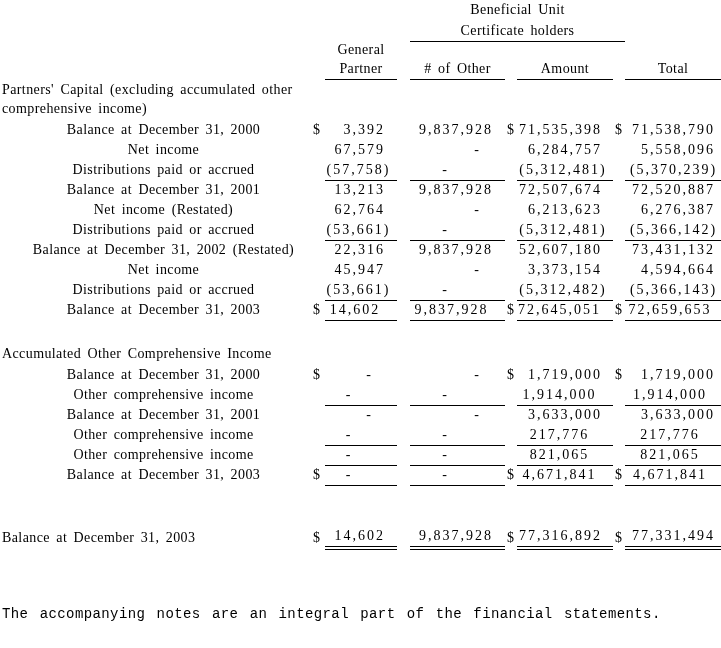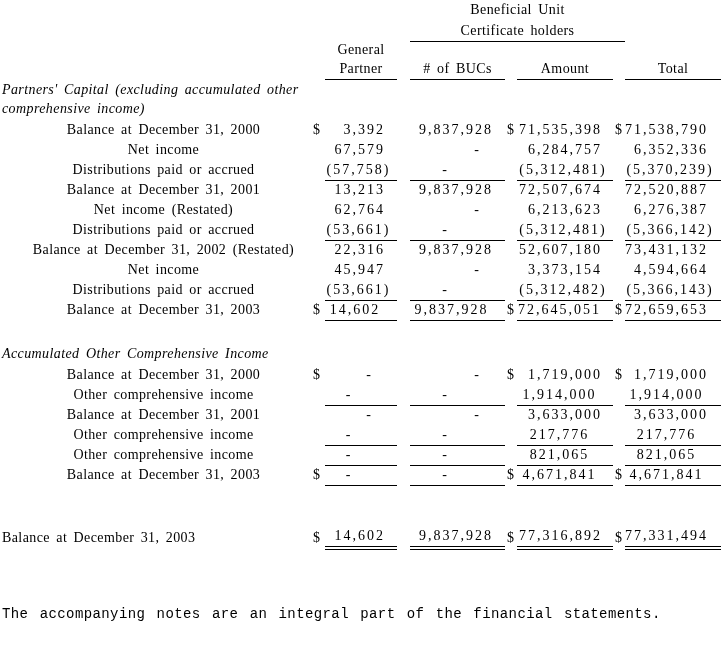--- a/index.html
+++ b/index.html
@@ -70,7 +70,7 @@
         <td></td>
         <td class="hc ul">Partner</td>
         <td></td>
-        <td class="hc ul"># of BUCs</td>
+        <td class="hc ul"># of Other</td>
         <td></td>
         <td class="hc ul">Amount</td>
         <td></td>

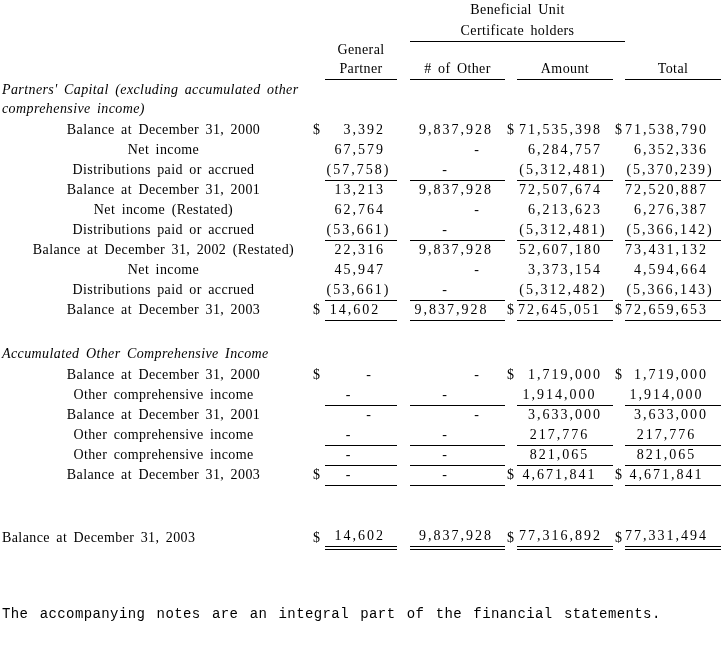--- a/index.html
+++ b/index.html
@@ -29,7 +29,7 @@
   .dash{margin-right:12px;}
   .ul{border-bottom:1px solid #000;text-align:center;}
   .dul{border-bottom:4px double #000;}
-  .titlecell{line-height:19px;font-style:italic;}
+  .titlecell{line-height:19px;}
   .footnote{margin-top:56px;padding-left:2px;font-size:14px;letter-spacing:.4px;word-spacing:2.5px;font-family:Liberation Mono, monospace;}
 </style>
 </head>

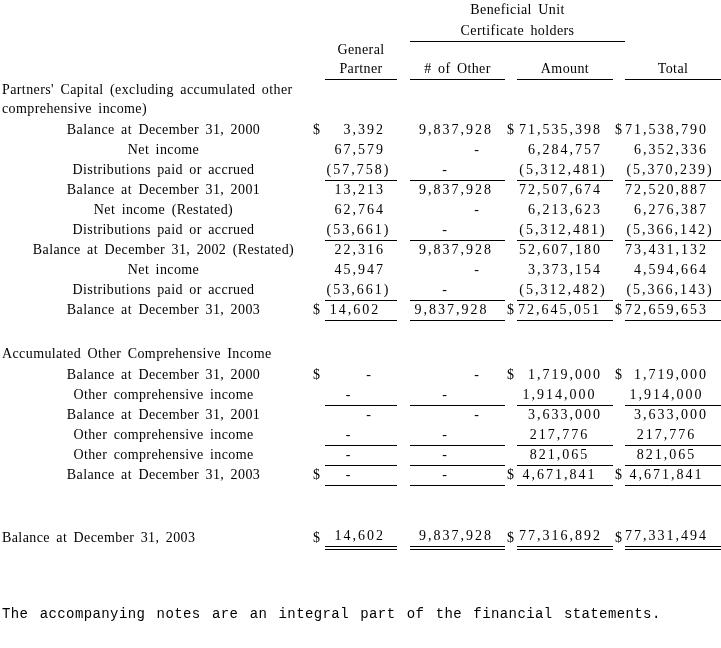--- a/index.html
+++ b/index.html
@@ -23,7 +23,7 @@
   .c-gp{padding-right:12px}
   .c-bucs{padding-right:12px}
   .c-amt{padding-right:11px}
-  .c-total{padding-right:13px}
+  .c-total{padding-right:6px}
   .c-dollar{text-align:left;padding-left:2px;letter-spacing:0;}
   .neg{margin-right:-7px;}
   .dash{margin-right:12px;}

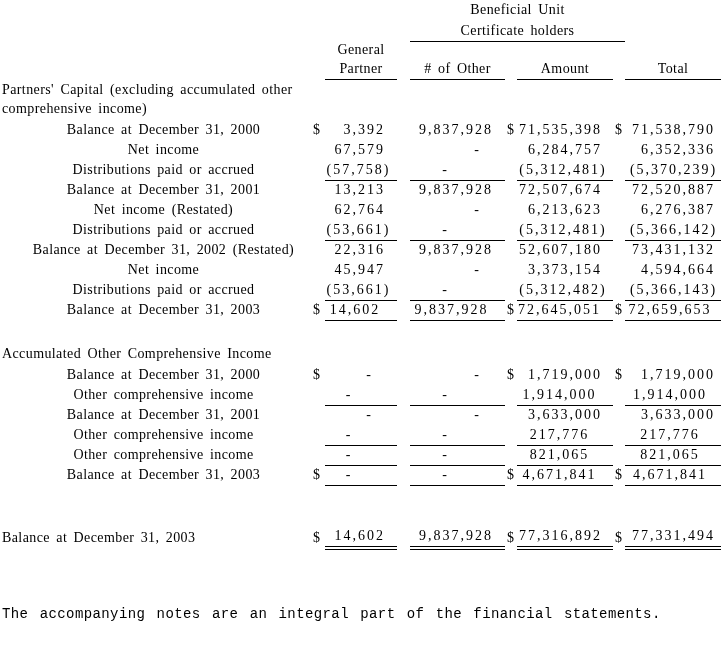--- a/index.html
+++ b/index.html
@@ -104,7 +104,7 @@
           <td class="c-dollar"></td>
           <td class="num c-amt"><span>6,284,757</span></td>
           <td class="c-dollar"></td>
-          <td class="num c-total"><span>6,352,336</span></td>
+          <td class="num c-total"><span>5,558,096</span></td>
         </tr>
         <tr>
           <td class="label indent">Distributions paid or accrued</td>

